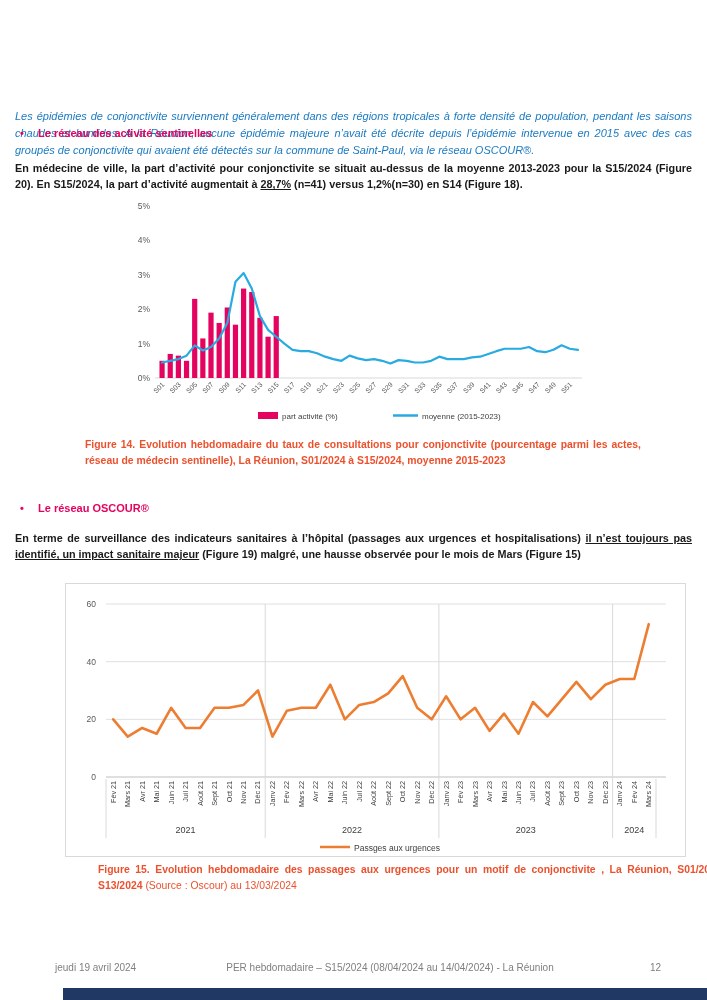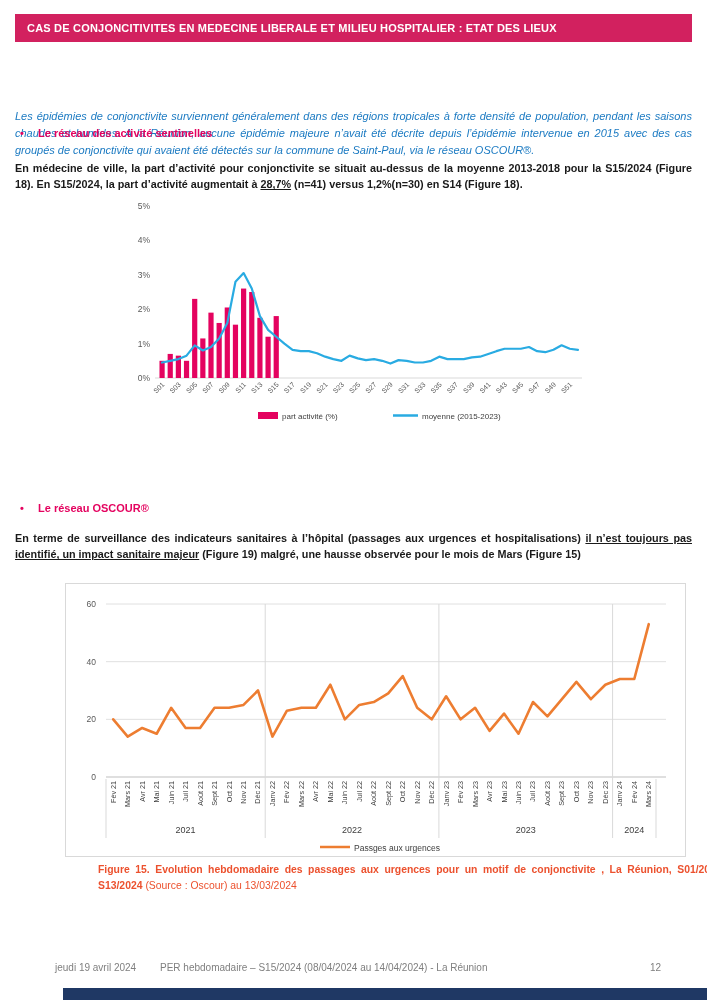--- a/index.html
+++ b/index.html
@@ -32,9 +32,6 @@
 
 <div class="page">
 
-  <div class="banner">
-    <span>CAS DE CONJONCITIVITES EN MEDECINE LIBERALE ET MILIEU HOSPITALIER : ETAT DES LIEUX</span>
-  </div>
 
   <div class="intro">Les épidémies de conjonctivite surviennent généralement dans des régions tropicales à forte densité de population, pendant les saisons chaudes et humides. A la Réunion, aucune épidémie majeure n’avait été décrite depuis l’épidémie intervenue en 2015 avec des cas groupés de conjonctivite qui avaient été détectés sur la commune de Saint-Paul, via le réseau OSCOUR®.</div>
 

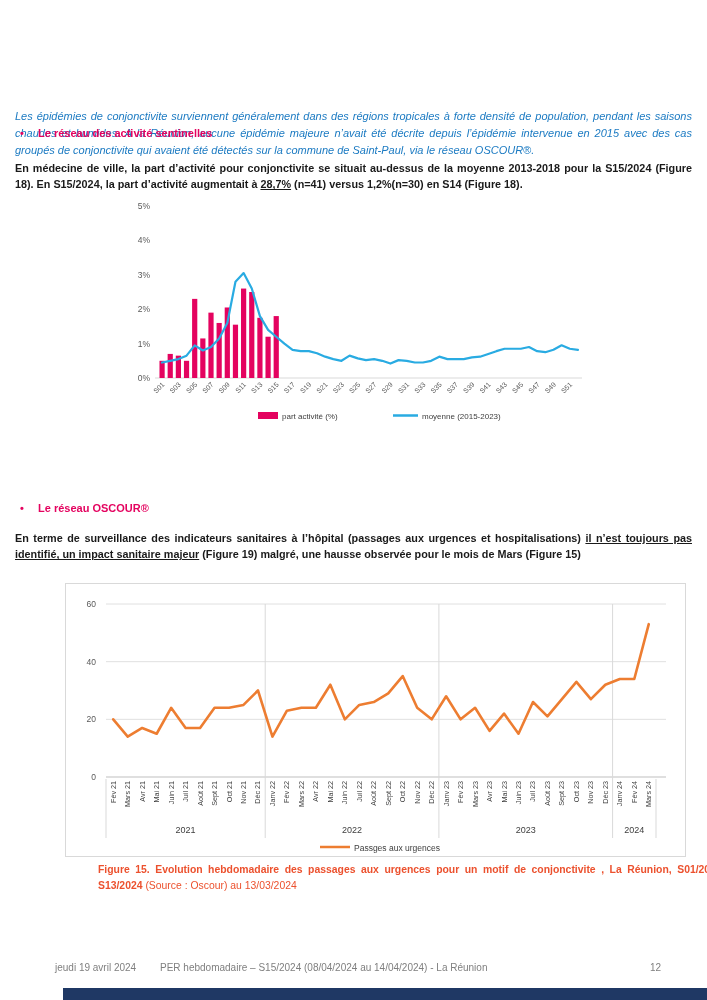--- a/index.html
+++ b/index.html
@@ -39,7 +39,7 @@
     <span class="bullet-dot">•</span><span>Le réseau des activité sentinelles</span>
   </div>
 
-  <div class="para" style="top:160px;"><span>En médecine de ville, la part d’activité pour conjonctivite se situait au-dessus de la moyenne 2013-2018 pour la S15/2024 (Figure 18). En S15/2024, la part d’activité augmentait à </span><span class="u">28,7%</span><span> (n=41) versus 1,2%(n=30) en S14 (Figure 18).</span></div>
+  <div class="para" style="top:160px;"><span>En médecine de ville, la part d’activité pour conjonctivite se situait au-dessus de la moyenne 2013-2023 pour la S15/2024 (Figure 20). En S15/2024, la part d’activité augmentait à </span><span class="u">28,7%</span><span> (n=41) versus 1,2%(n=30) en S14 (Figure 18).</span></div>
 
   <svg class="chart1" id="chart14" viewBox="0 0 480 236">
       <text x="40" y="185" text-anchor="end" font-size="8.5" fill="#595959" font-family="Liberation Sans, sans-serif">0%</text>

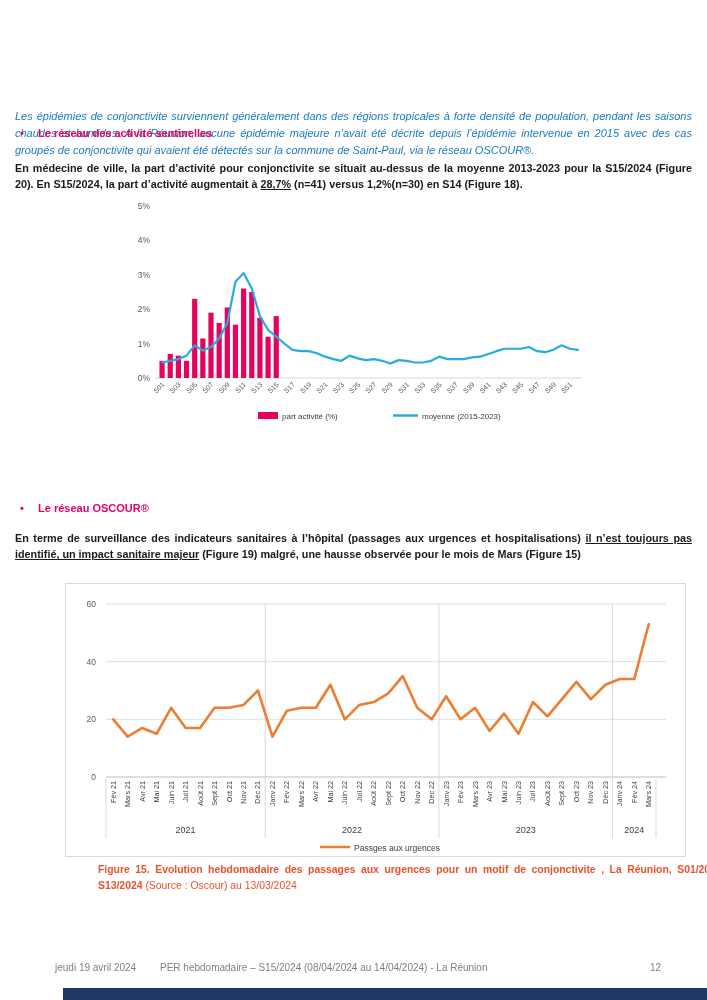--- a/index.html
+++ b/index.html
@@ -97,6 +97,7 @@
       <text x="312" y="223" font-size="8" fill="#404040" font-family="Liberation Sans, sans-serif">moyenne (2015-2023)</text>
     </svg>
 
+  <div class="caption" style="left:85px;top:437px;width:556px;">Figure 14. Evolution hebdomadaire du taux de consultations pour conjonctivite (pourcentage parmi les actes, réseau de médecin sentinelle), La Réunion, S01/2024 à S15/2024, moyenne 2015-2023</div>
 
   <div class="bullet-line" style="top:502px;">
     <span class="bullet-dot">•</span><span>Le réseau OSCOUR®</span>

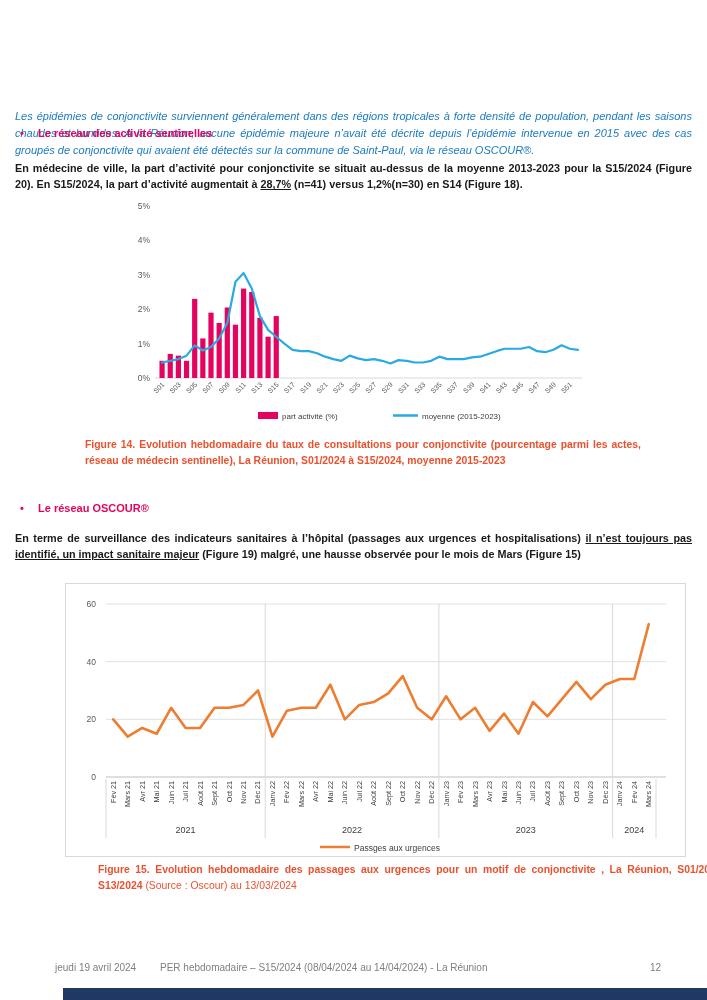--- a/index.html
+++ b/index.html
@@ -23,7 +23,7 @@
           border:1px solid #d9d9d9;background:#ffffff;}
   .footer{position:absolute;width:100%;top:962px;font-size:10px;color:#7f7f7f;}
   .footer .date{position:absolute;left:55px;}
-  .footer .center{position:absolute;left:160px;width:460px;}
+  .footer .center{position:absolute;left:160px;width:460px;text-align:center;}
   .footer .page-num{position:absolute;left:650px;}
   .bottom-bar{position:absolute;left:63px;top:988px;width:644px;height:12px;background:#1f3864;}
 </style>

